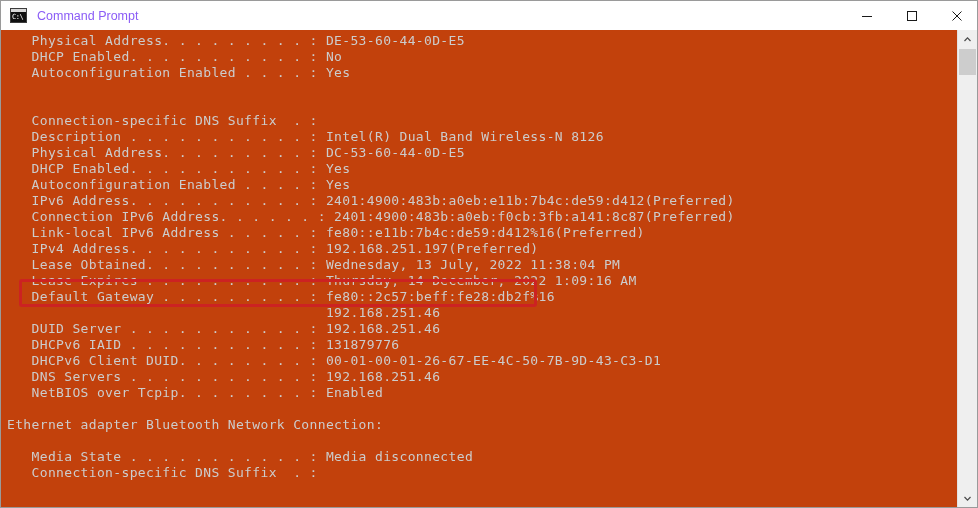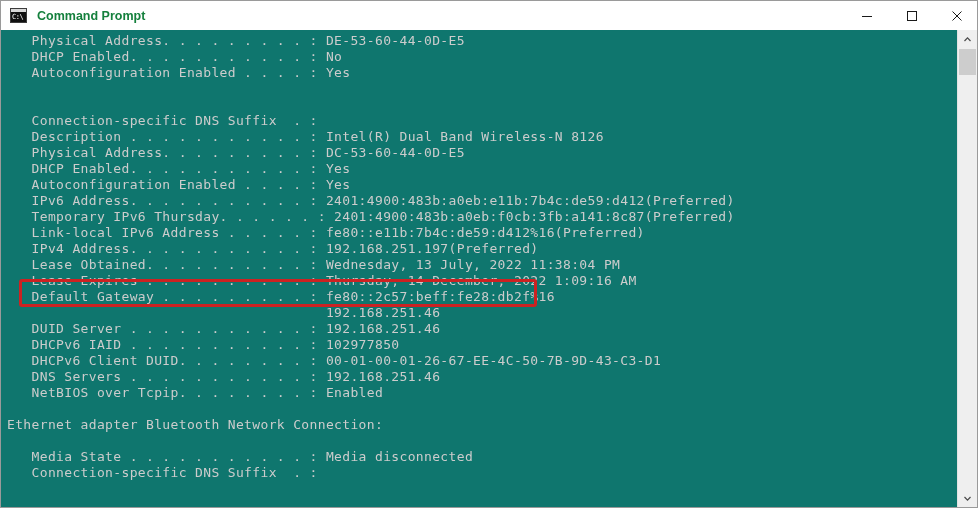--- a/index.html
+++ b/index.html
@@ -78,10 +78,9 @@
   .title-text {
     font-family: "Liberation Sans", sans-serif;
     font-size: 12.5px;
-    color: #15803d;
+    color: #8b5cf6;
     margin-left: 10px;
     white-space: nowrap;
-    font-weight: bold;
   }
   .title-spacer { flex: 1 1 auto; }
 

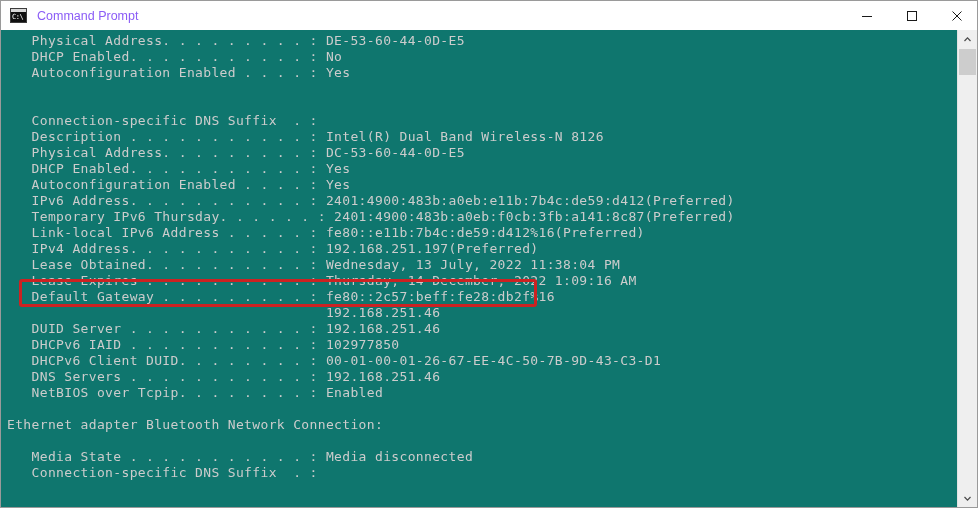--- a/index.html
+++ b/index.html
@@ -107,7 +107,7 @@
     top: 29px;
     width: 958px;
     height: 478px;
-    background: #0f766e;
+    background: #c2410c;
     overflow: hidden;
   }
   .lines {

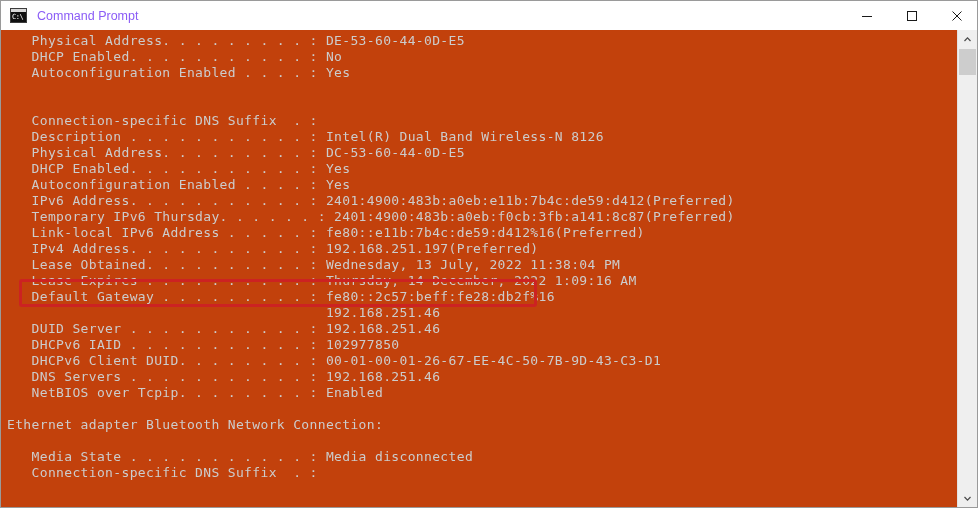--- a/index.html
+++ b/index.html
@@ -222,7 +222,7 @@
         <div class="line">   DHCP Enabled. . . . . . . . . . . : Yes</div>
         <div class="line">   Autoconfiguration Enabled . . . . : Yes</div>
         <div class="line">   IPv6 Address. . . . . . . . . . . : 2401:4900:483b:a0eb:e11b:7b4c:de59:d412(Preferred)</div>
-        <div class="line">   Temporary IPv6 Thursday. . . . . . : 2401:4900:483b:a0eb:f0cb:3fb:a141:8c87(Preferred)</div>
+        <div class="line">   Connection IPv6 Address. . . . . . : 2401:4900:483b:a0eb:f0cb:3fb:a141:8c87(Preferred)</div>
         <div class="line">   Link-local IPv6 Address . . . . . : fe80::e11b:7b4c:de59:d412%16(Preferred)</div>
         <div class="line">   IPv4 Address. . . . . . . . . . . : 192.168.251.197(Preferred)</div>
         <div class="line">   Lease Obtained. . . . . . . . . . : Wednesday, 13 July, 2022 11:38:04 PM</div>

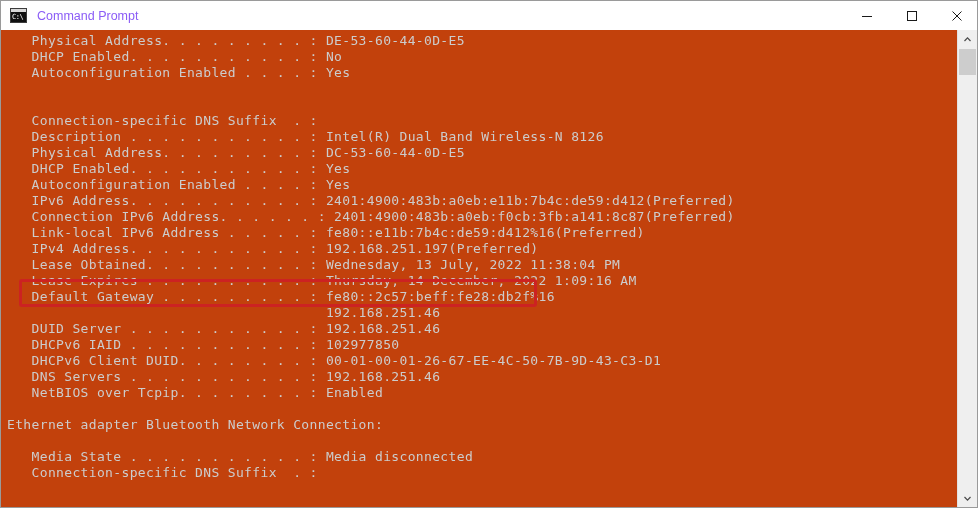--- a/index.html
+++ b/index.html
@@ -230,7 +230,7 @@
         <div class="line">   Default Gateway . . . . . . . . . : fe80::2c57:beff:fe28:db2f%16</div>
         <div class="line">                                       192.168.251.46</div>
         <div class="line">   DUID Server . . . . . . . . . . . : 192.168.251.46</div>
-        <div class="line">   DHCPv6 IAID . . . . . . . . . . . : 102977850</div>
+        <div class="line">   DHCPv6 IAID . . . . . . . . . . . : 131879776</div>
         <div class="line">   DHCPv6 Client DUID. . . . . . . . : 00-01-00-01-26-67-EE-4C-50-7B-9D-43-C3-D1</div>
         <div class="line">   DNS Servers . . . . . . . . . . . : 192.168.251.46</div>
         <div class="line">   NetBIOS over Tcpip. . . . . . . . : Enabled</div>

